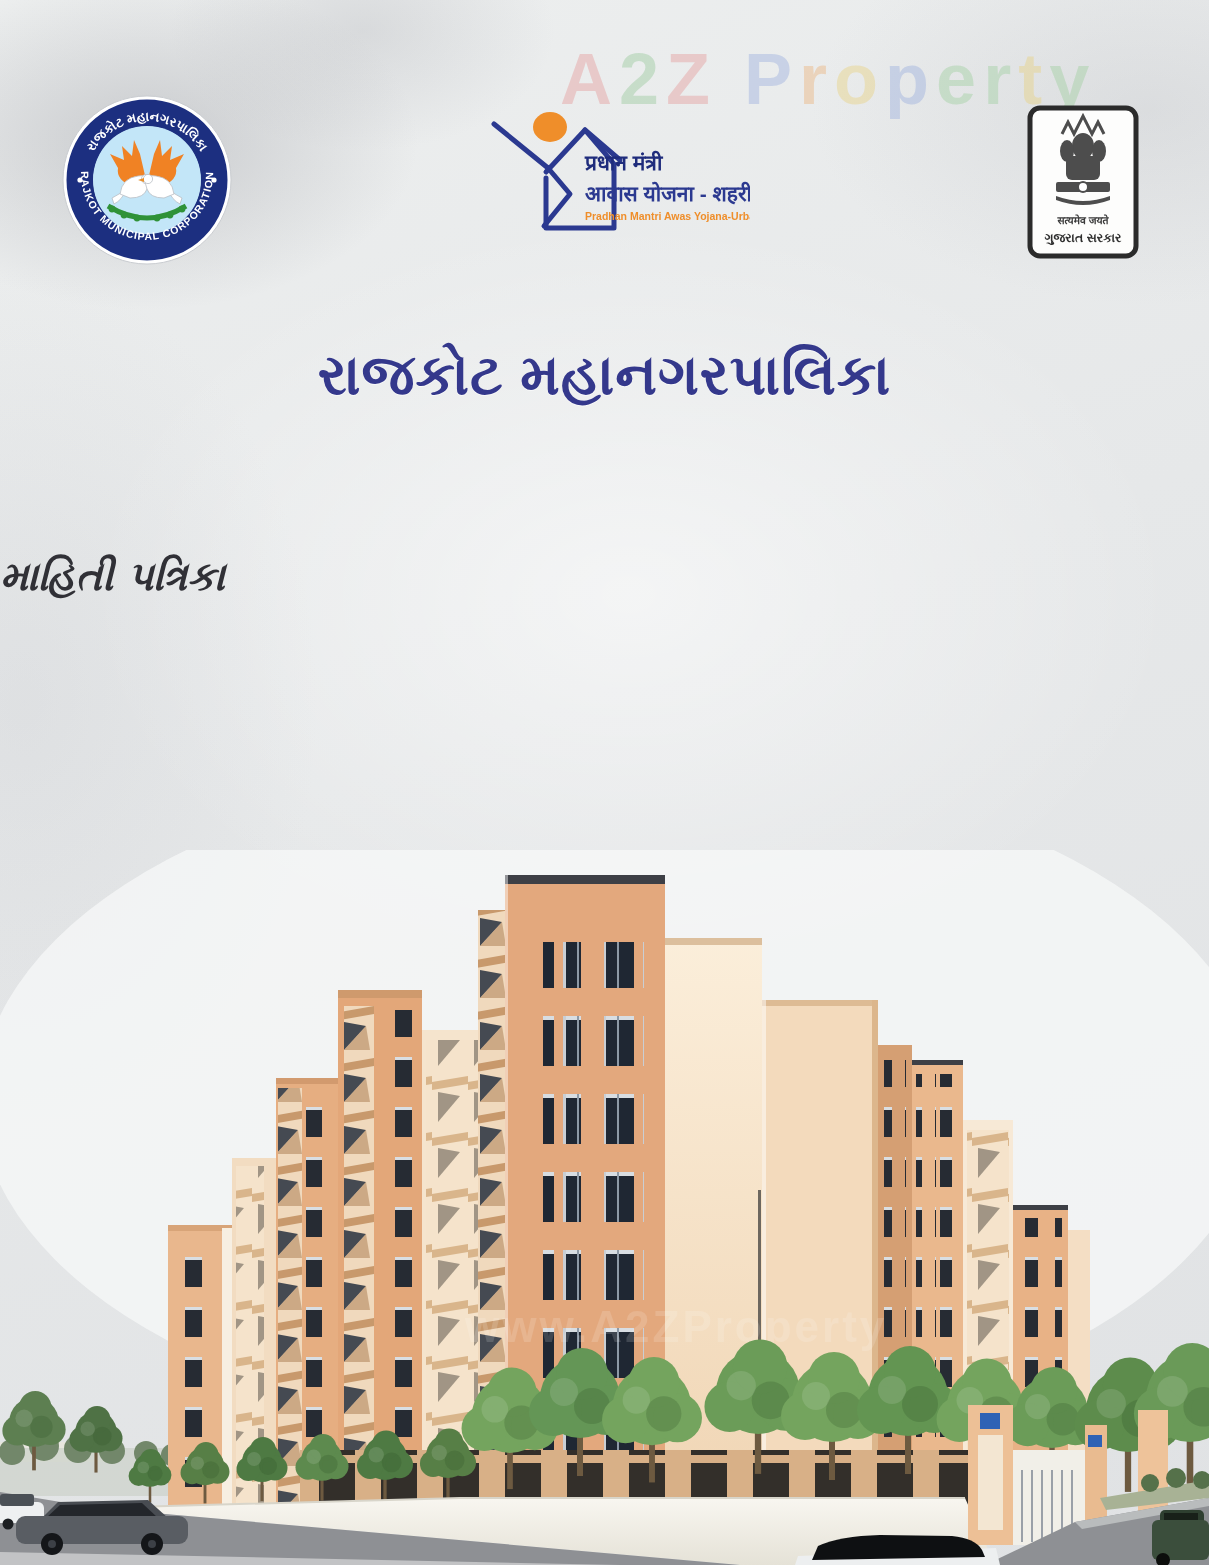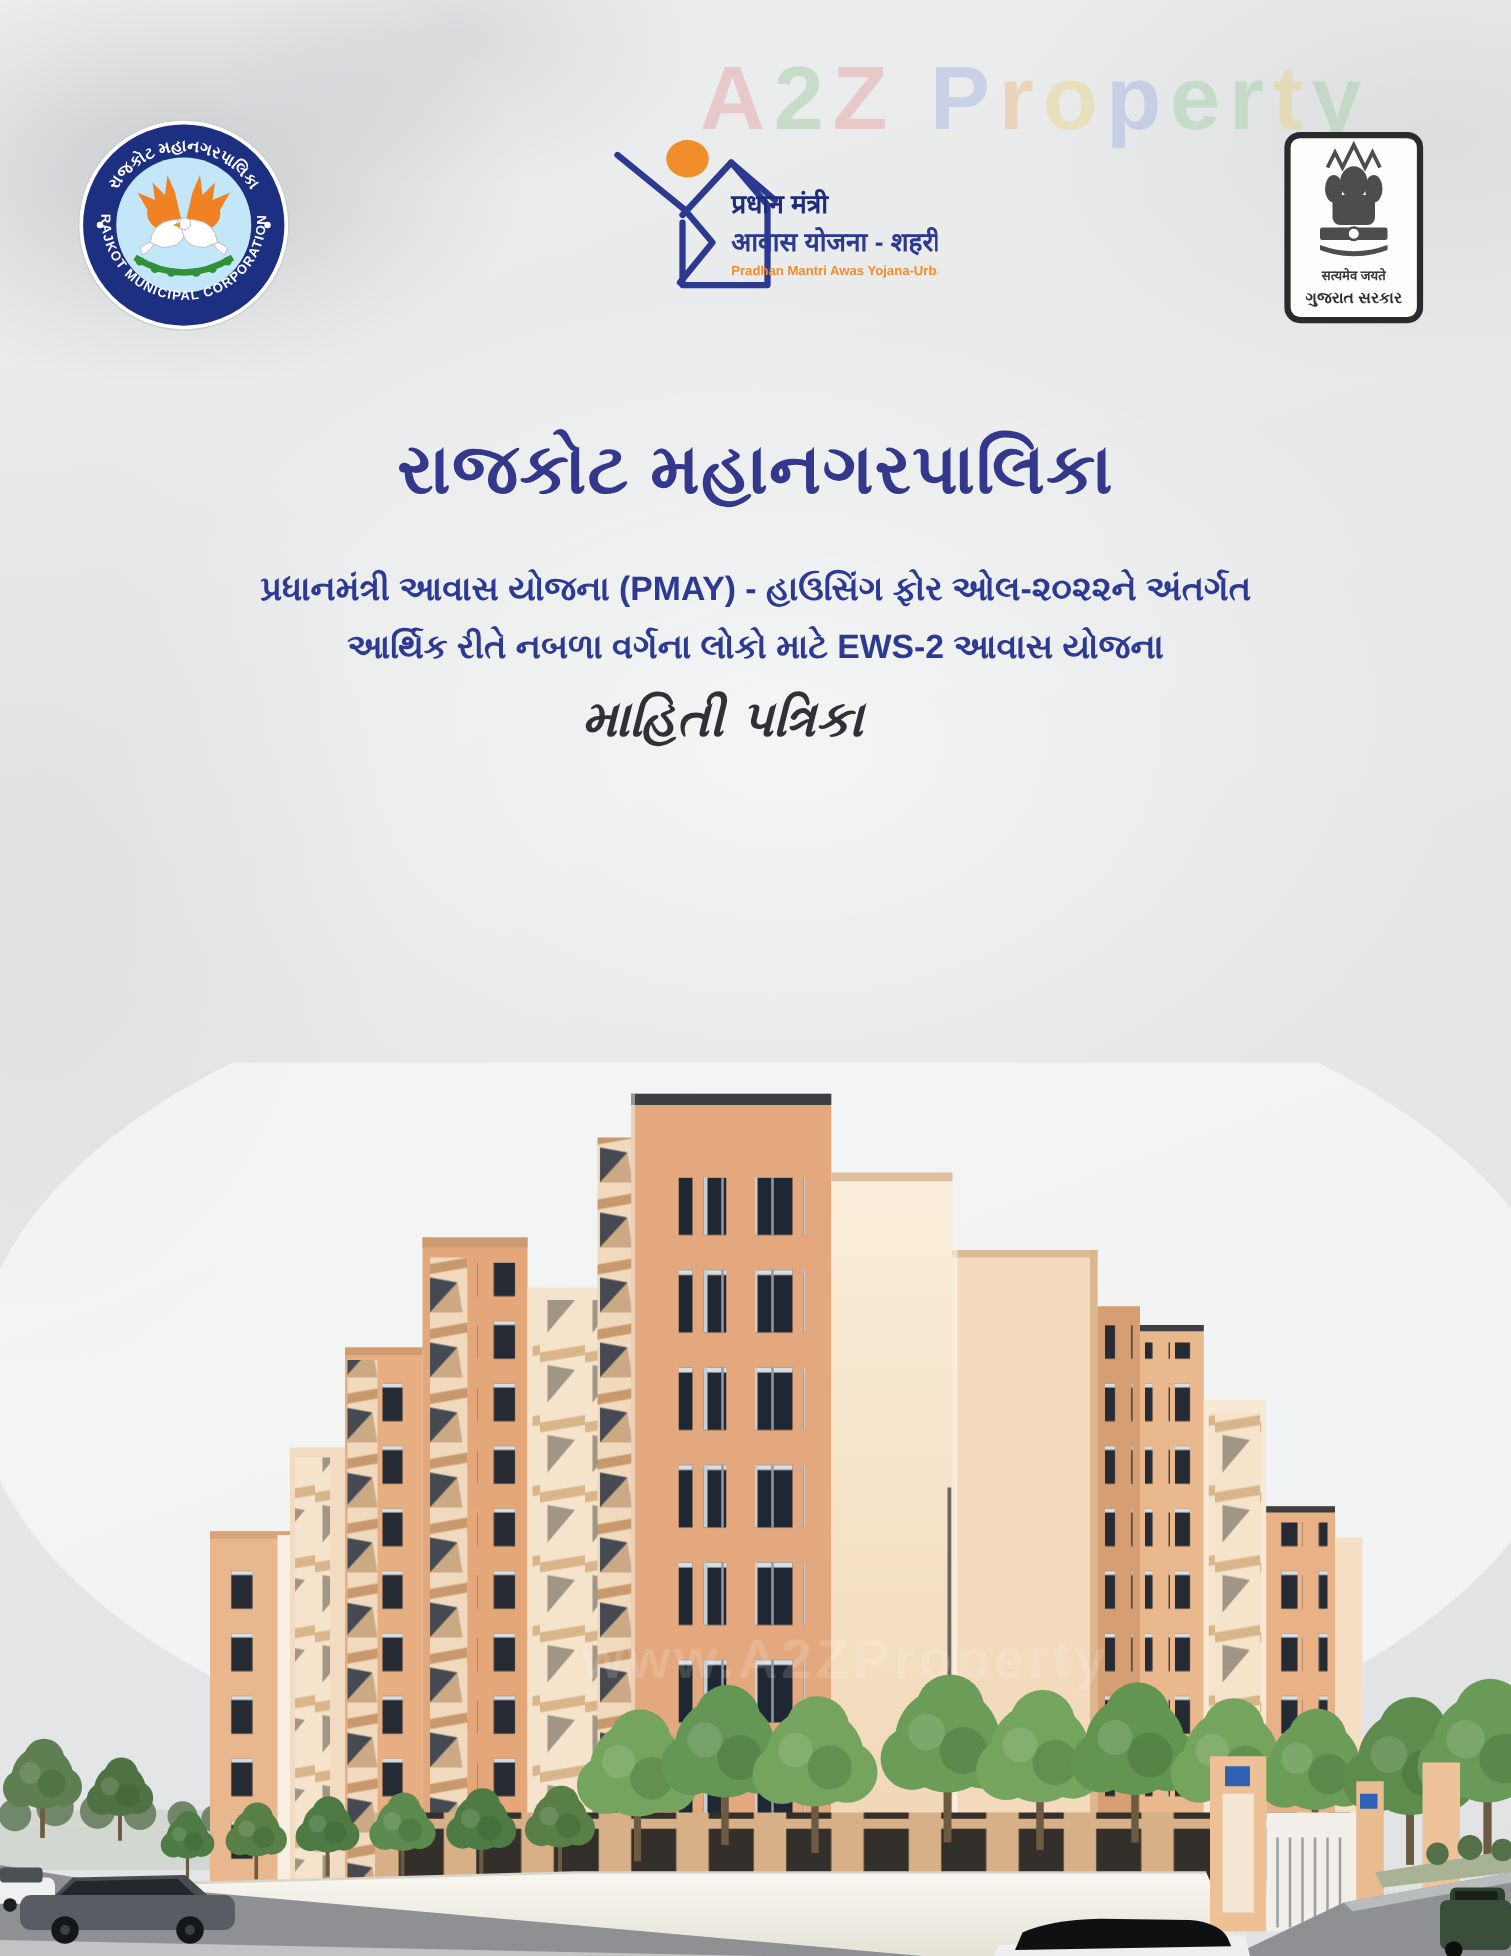--- a/index.html
+++ b/index.html
@@ -107,10 +107,6 @@
   </svg>
 
   <div class="abs title">રાજકોટ મહાનગરપાલિકા</div>
-  <div class="abs subtitle">
-    <div>પ્રધાનમંત્રી આવાસ યોજના (PMAY) - હાઉસિંગ ફોર ઓલ-૨૦૨૨ને અંતર્ગત</div>
-    <div>આર્થિક રીતે નબળા વર્ગના લોકો માટે EWS-2 આવાસ યોજના</div>
-  </div>
   <div class="abs booklet">માહિતી પત્રિકા</div>
 
   <svg class="abs hero" viewBox="0 0 1209 715" preserveAspectRatio="none">

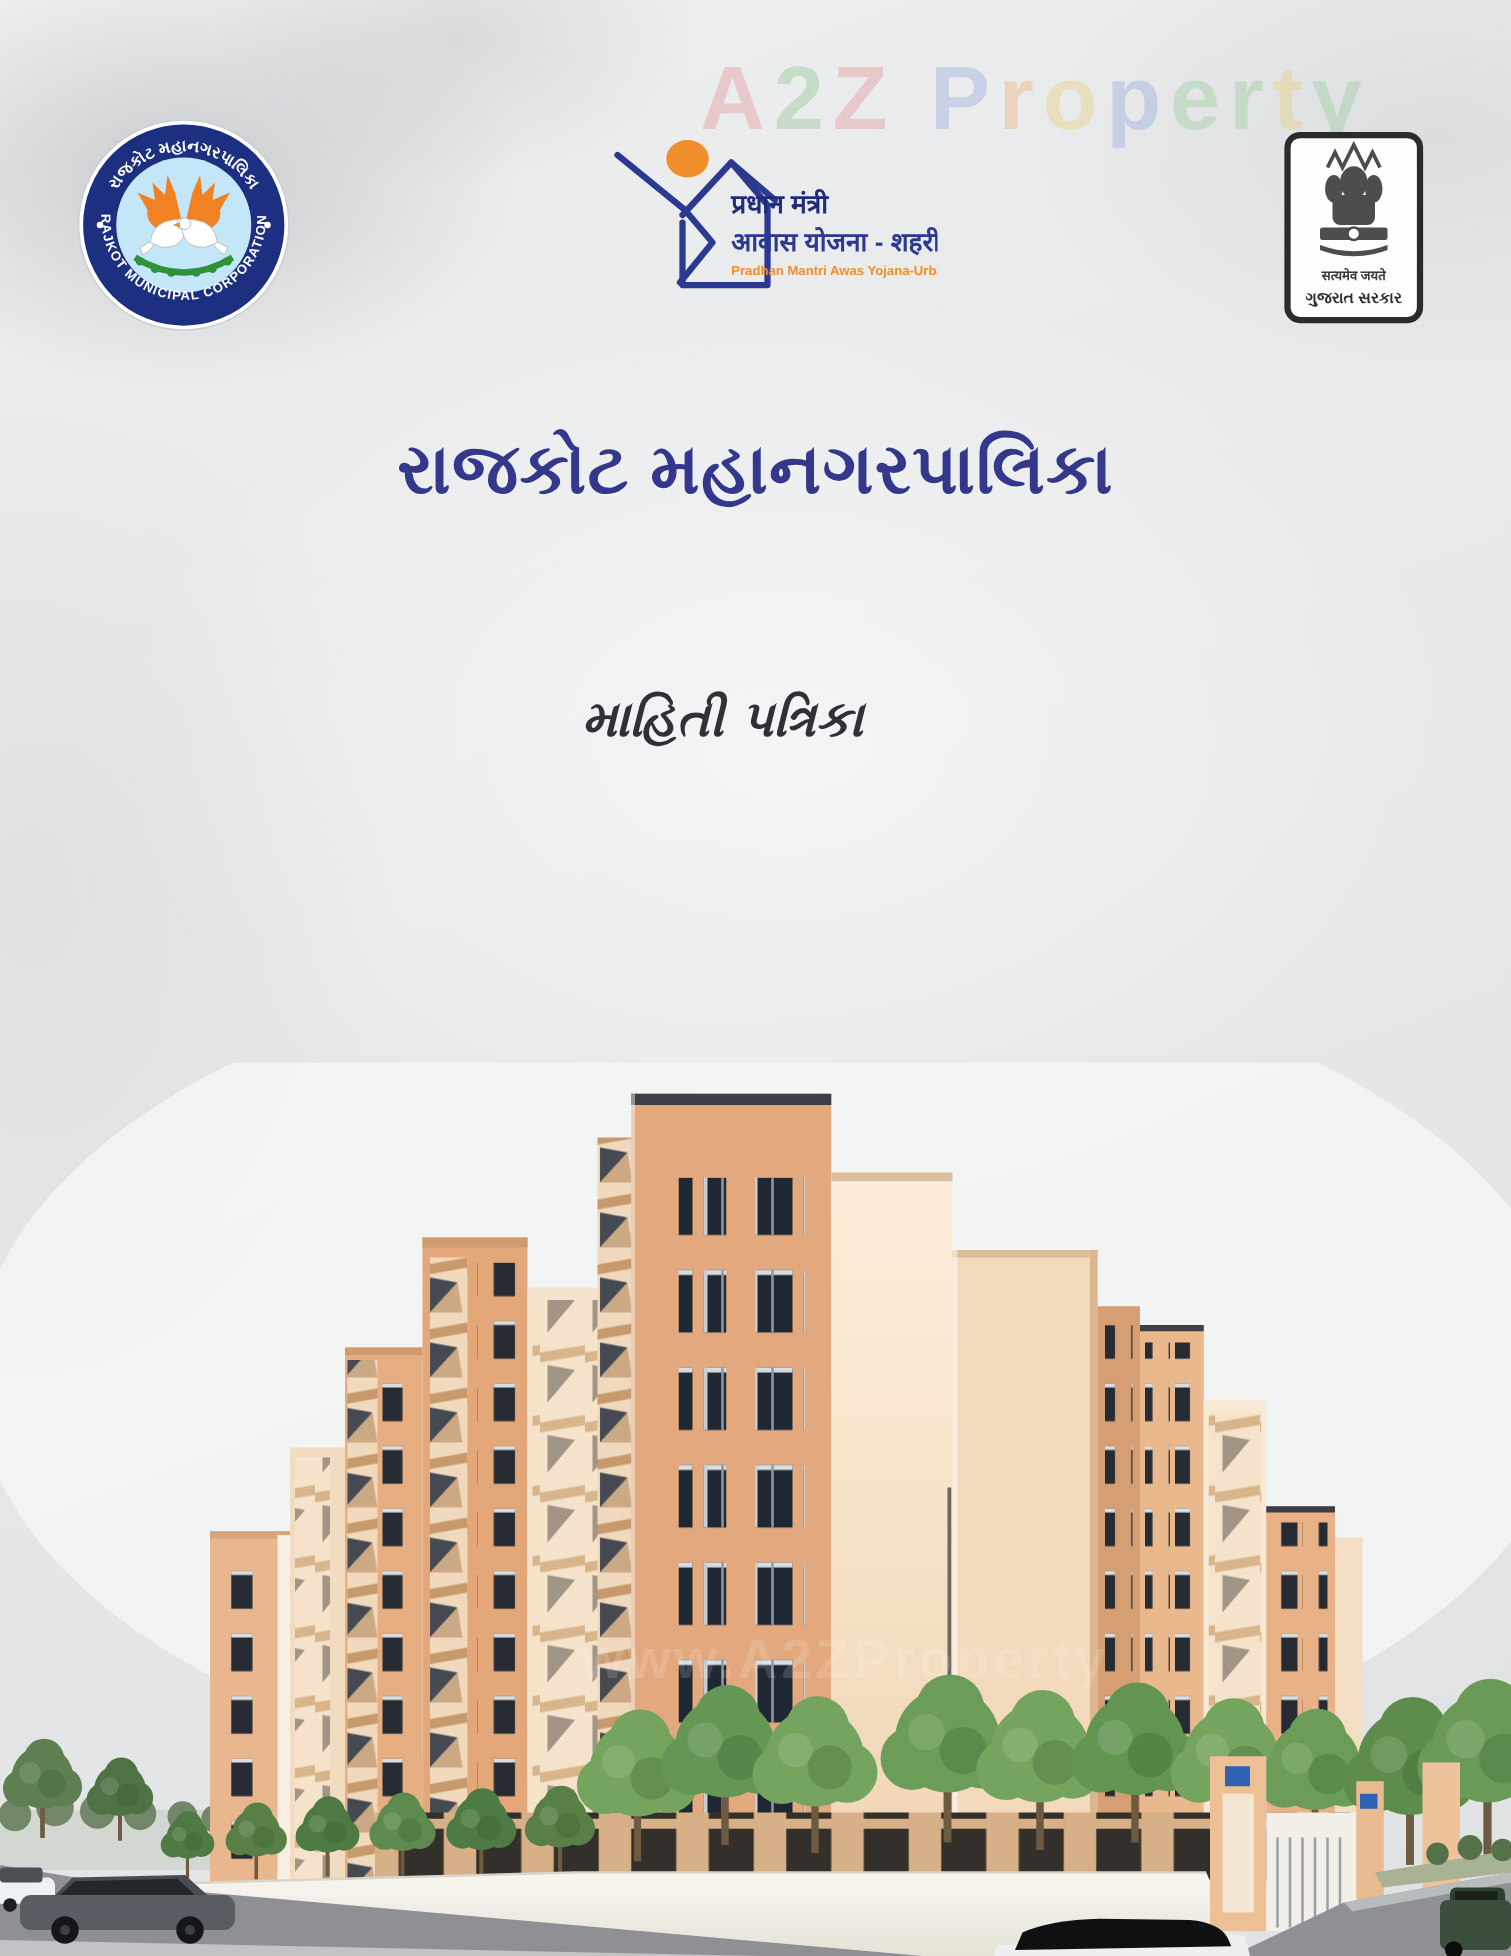--- a/index.html
+++ b/index.html
@@ -21,7 +21,7 @@
     letter-spacing:1px;color:#34388c;text-shadow:0 1px 0 rgba(255,255,255,.6);}
   .subtitle{left:0;top:448px;width:1209px;text-align:center;font-size:27px;font-weight:700;
     color:#2d3a93;line-height:46px;}
-  .booklet{left:0;top:552px;width:1156px;text-align:center;font-size:40px;font-weight:600;
+  .booklet{left:0;top:552px;width:1156px;text-align:left;font-size:40px;font-weight:600;
     font-style:italic;color:#303036;font-family:"DejaVu Serif",serif;}
   .hero{left:0;top:850px;width:1209px;height:715px;}
   .logo-rmc{left:52px;top:94px;width:190px;height:172px;}

